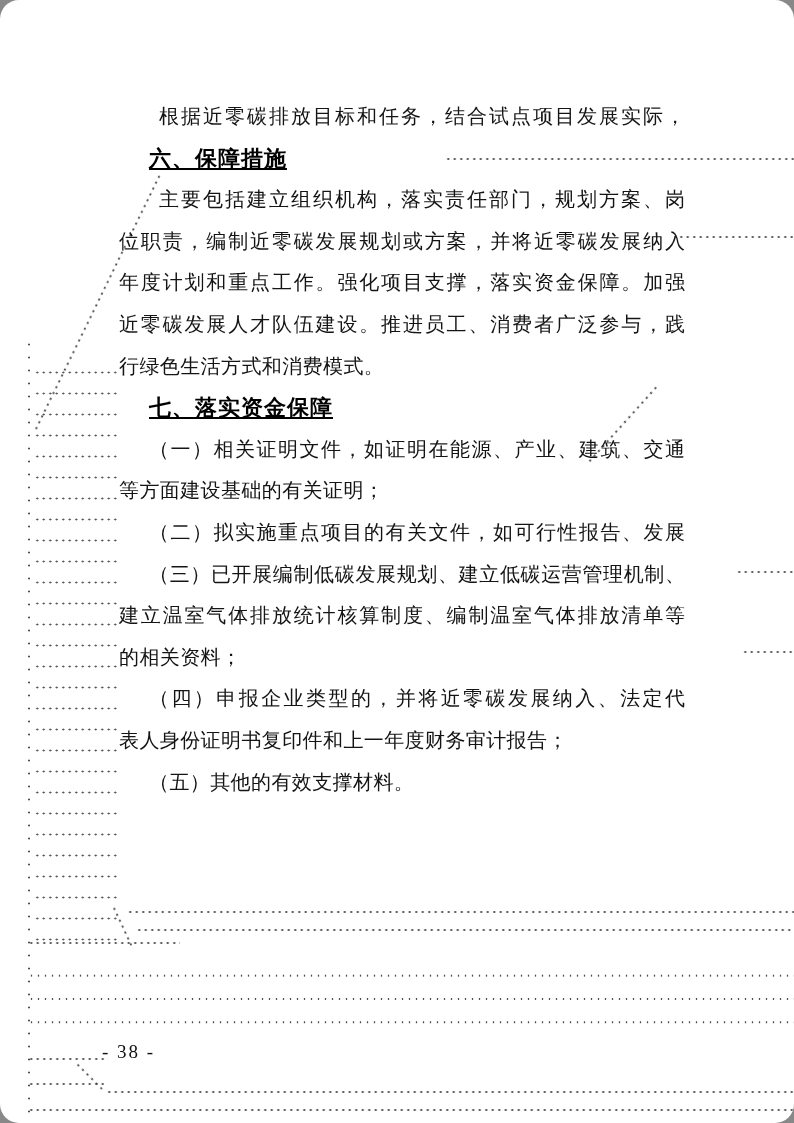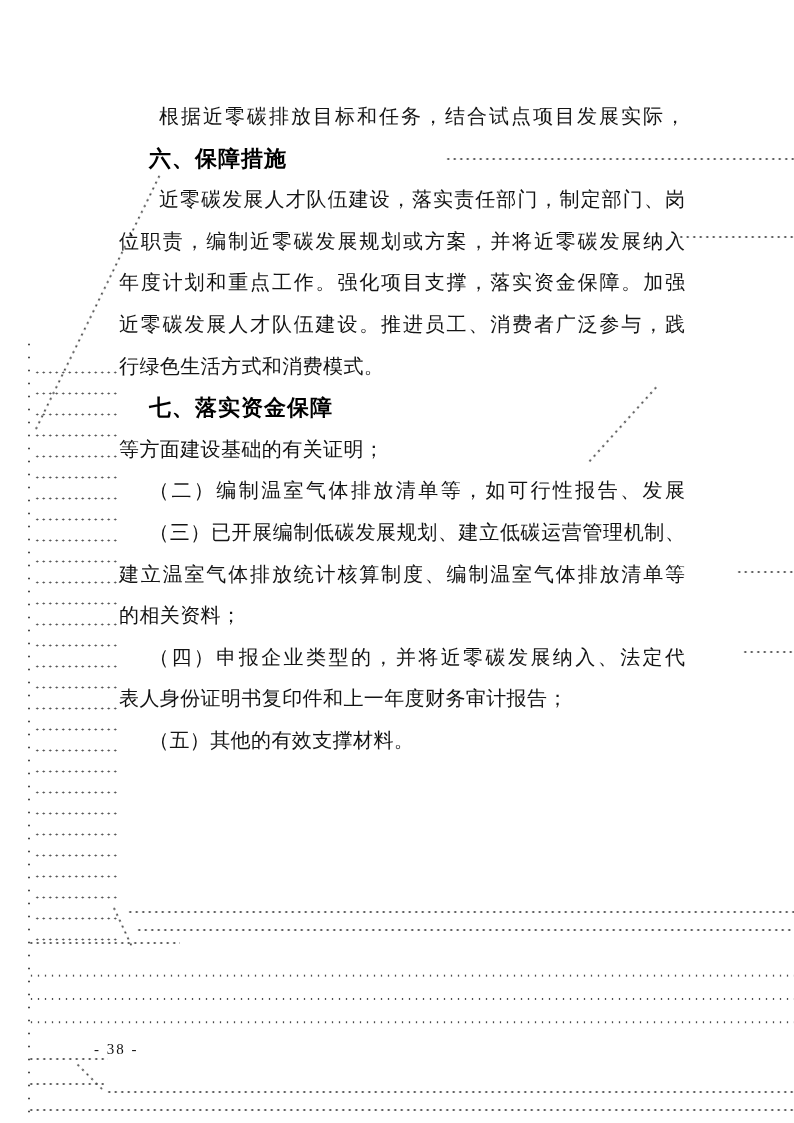--- a/index.html
+++ b/index.html
@@ -11,6 +11,7 @@
     overflow:hidden;
     font-family:"Liberation Serif","DejaVu Serif",serif;
     color:#141414;
+    border-radius:19px;
   }
   .text-block{
     position:absolute;

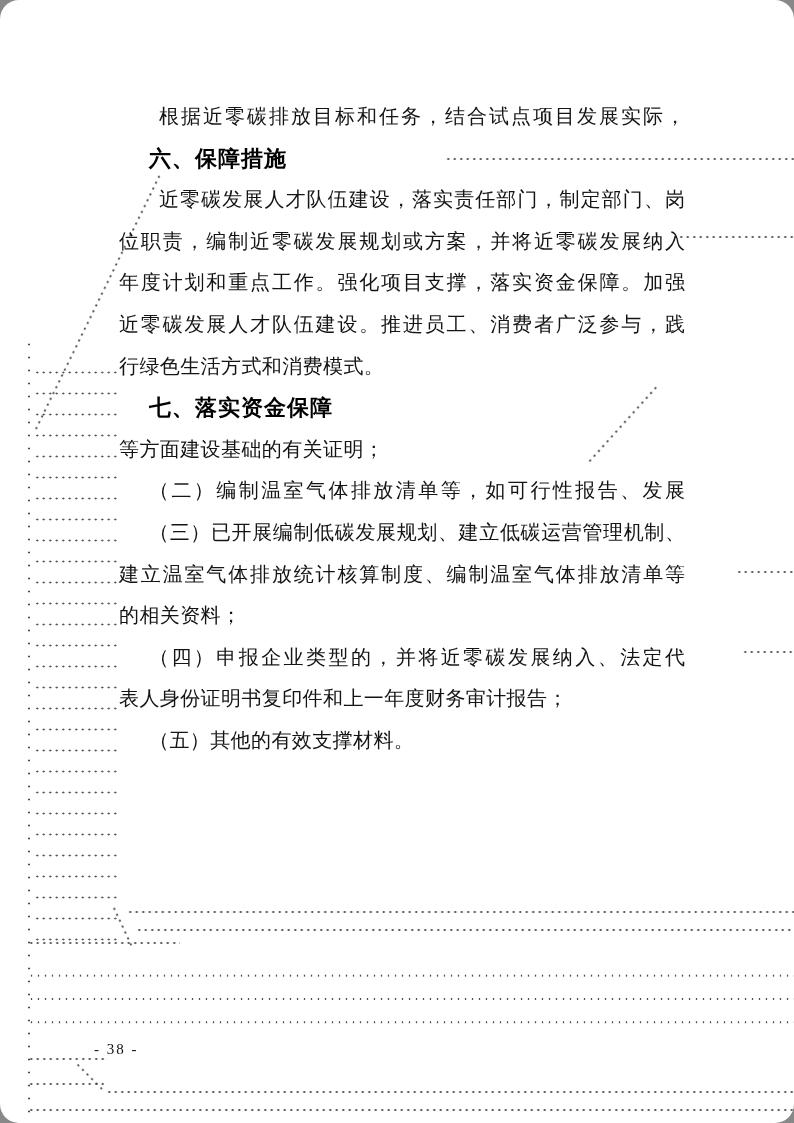--- a/index.html
+++ b/index.html
@@ -40,6 +40,7 @@
     font-size:22px;
     letter-spacing:1px;
     color:#000;
+    text-decoration:underline;
   }
   .page-number{
     position:absolute;

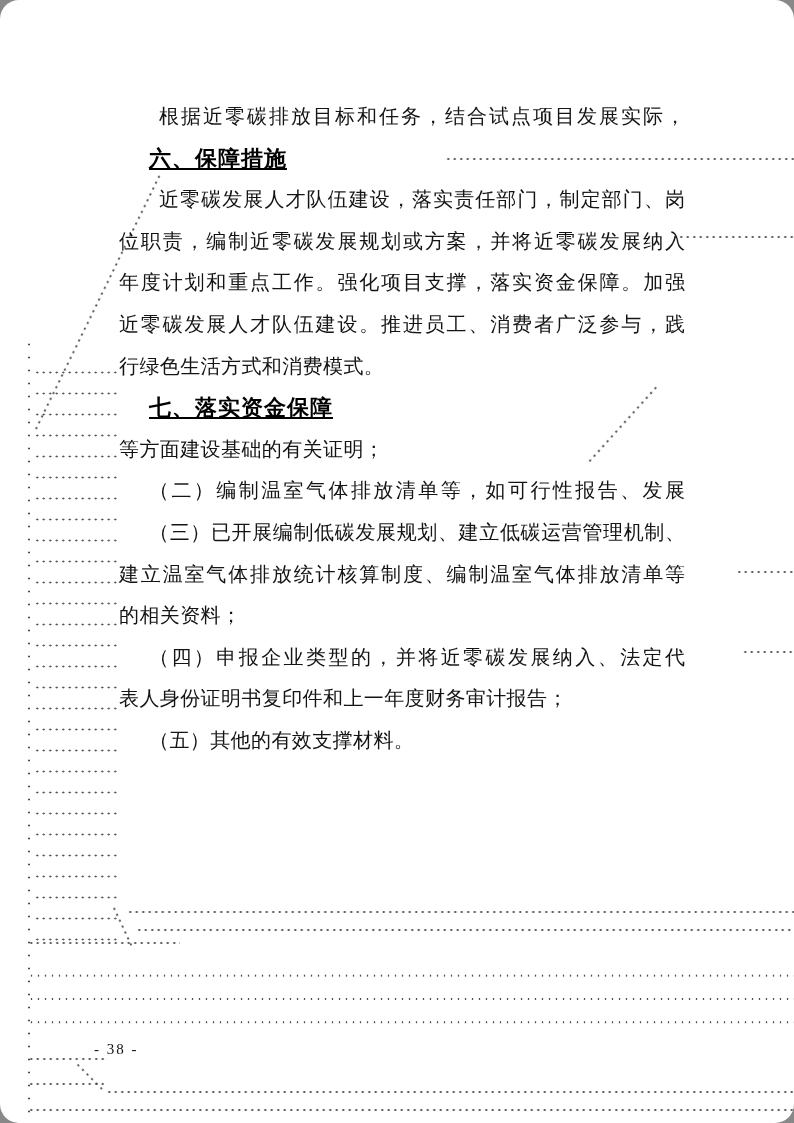--- a/index.html
+++ b/index.html
@@ -103,7 +103,7 @@
     <div class="line indent2 just">根据近零碳排放目标和任务，结合试点项目发展实际，</div>
 
     <div class="line indenth heading">六、保障措施</div>
-    <div class="line indent2 just">近零碳发展人才队伍建设，落实责任部门，制定部门、岗</div>
+    <div class="line indent2 just">主要包括建立组织机构，落实责任部门，规划方案、岗</div>
     <div class="line just">位职责，编制近零碳发展规划或方案，并将近零碳发展纳入</div>
     <div class="line just">年度计划和重点工作。强化项目支撑，落实资金保障。加强</div>
     <div class="line just">近零碳发展人才队伍建设。推进员工、消费者广泛参与，践</div>

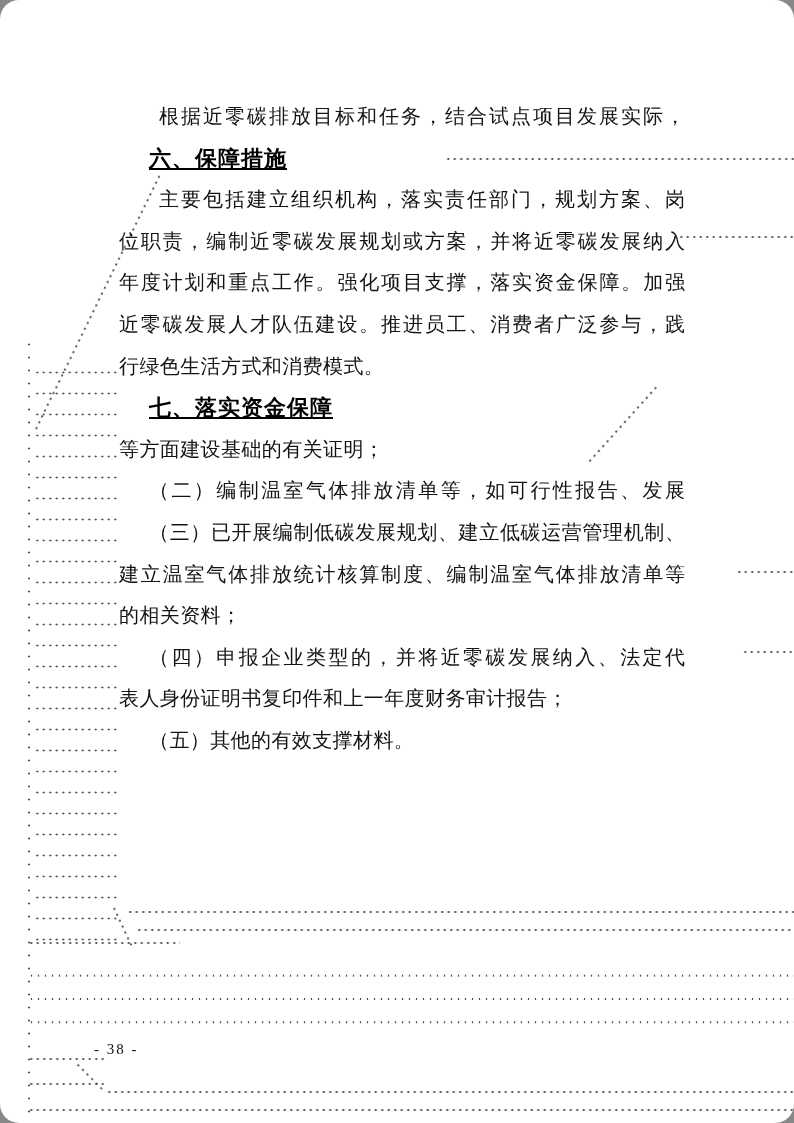--- a/index.html
+++ b/index.html
@@ -110,6 +110,7 @@
     <div class="line">行绿色生活方式和消费模式。</div>
 
     <div class="line indenth heading">七、落实资金保障</div>
+    <div class="line indenth just">（一）相关证明文件，如证明在能源、产业、建筑、交通</div>
     <div class="line">等方面建设基础的有关证明；</div>
     <div class="line indenth just">（二）编制温室气体排放清单等，如可行性报告、发展</div>
     <div class="line indenth just">（三）已开展编制低碳发展规划、建立低碳运营管理机制、</div>

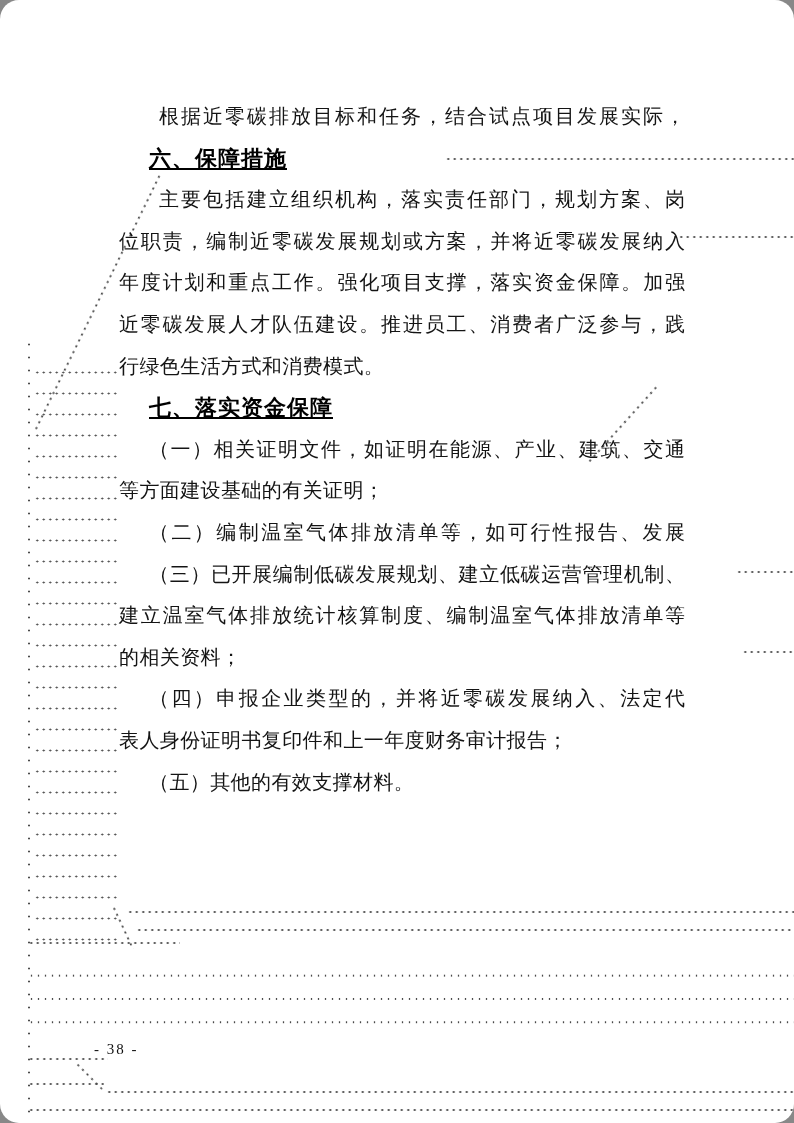--- a/index.html
+++ b/index.html
@@ -112,7 +112,7 @@
     <div class="line indenth heading">七、落实资金保障</div>
     <div class="line indenth just">（一）相关证明文件，如证明在能源、产业、建筑、交通</div>
     <div class="line">等方面建设基础的有关证明；</div>
-    <div class="line indenth just">（二）编制温室气体排放清单等，如可行性报告、发展</div>
+    <div class="line indenth just">（二）拟实施重点项目的有关文件，如可行性报告、发展</div>
     <div class="line indenth just">（三）已开展编制低碳发展规划、建立低碳运营管理机制、</div>
     <div class="line just">建立温室气体排放统计核算制度、编制温室气体排放清单等</div>
     <div class="line">的相关资料；</div>

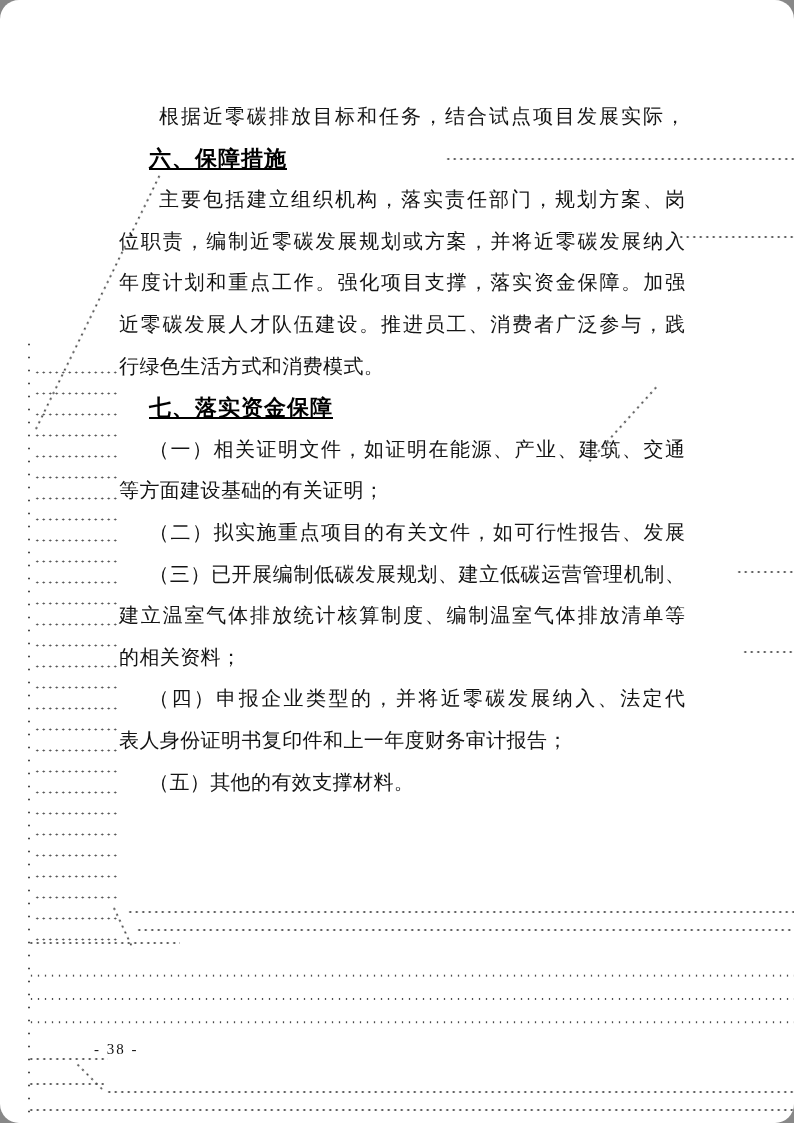--- a/index.html
+++ b/index.html
@@ -44,8 +44,8 @@
   }
   .page-number{
     position:absolute;
-    left:94px;top:1041px;
-    font-size:15px;
+    left:102px;top:1041px;
+    font-size:19px;
     letter-spacing:2px;
     color:#111;
   }

